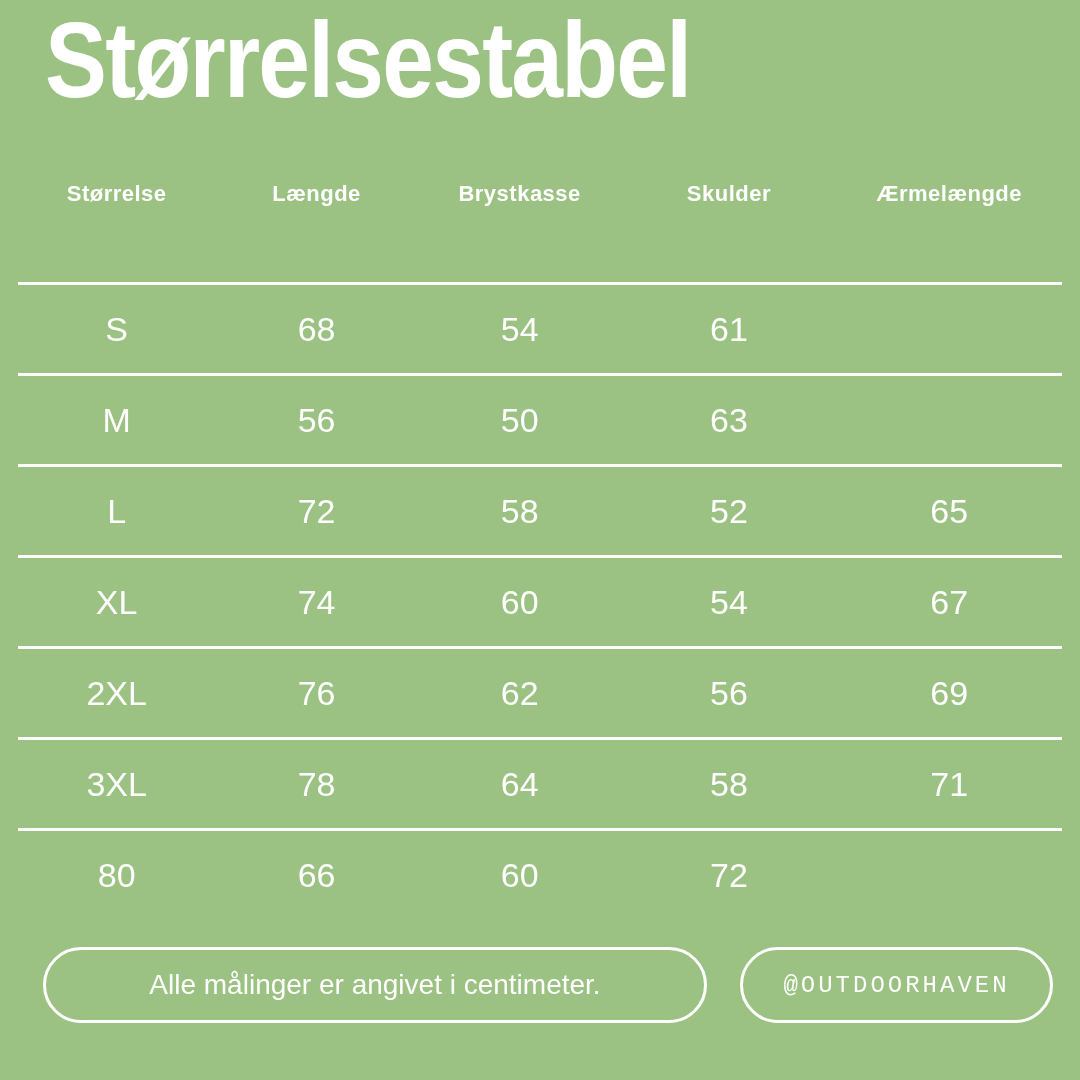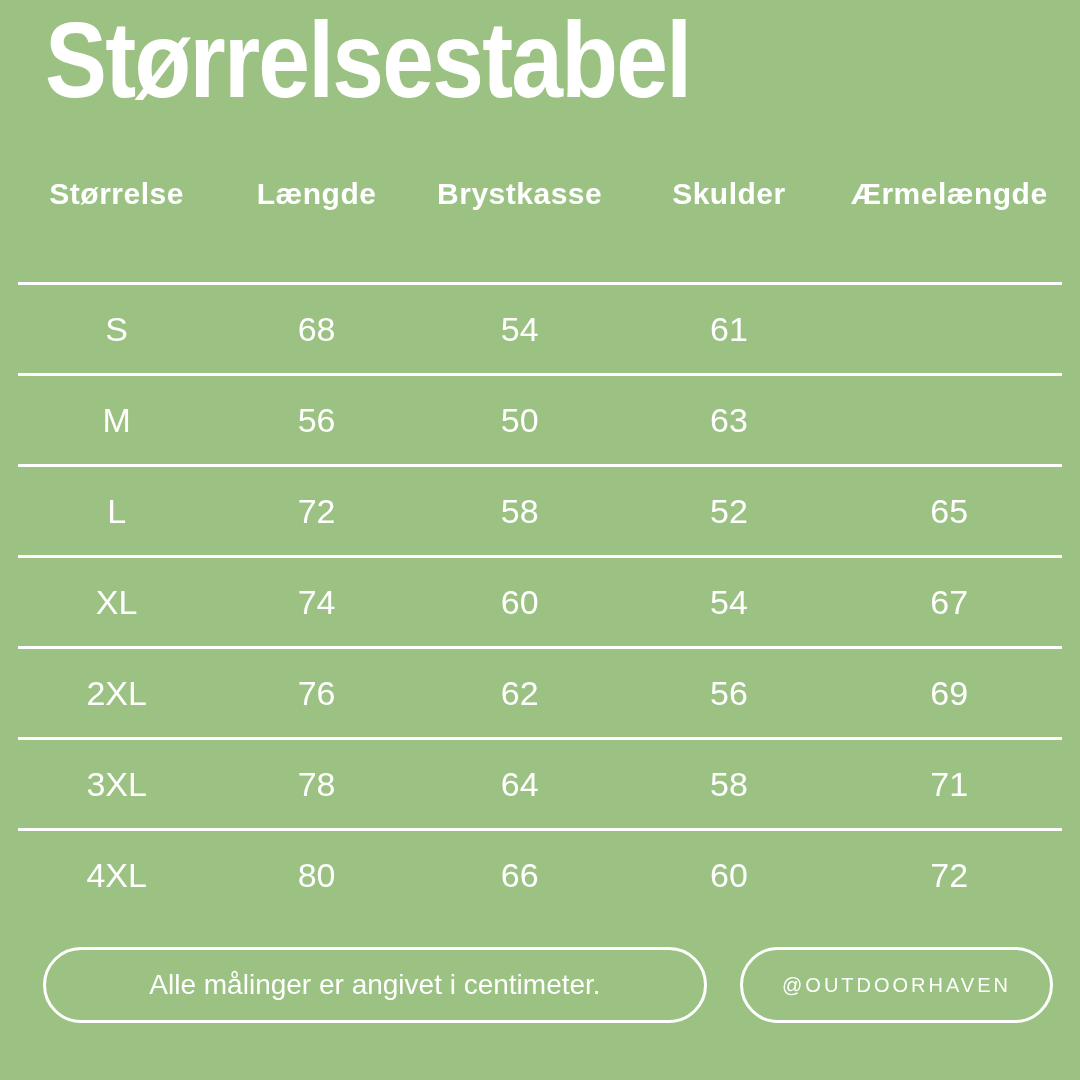--- a/index.html
+++ b/index.html
@@ -37,7 +37,7 @@
   .trow.header { margin-top:50px; height:60px; }
   .tcell { text-align:center; }
   .trow.header .tcell {
-    font-size:30px;
+    font-size:22px;
     font-weight:700;
     letter-spacing:0.5px;
   }

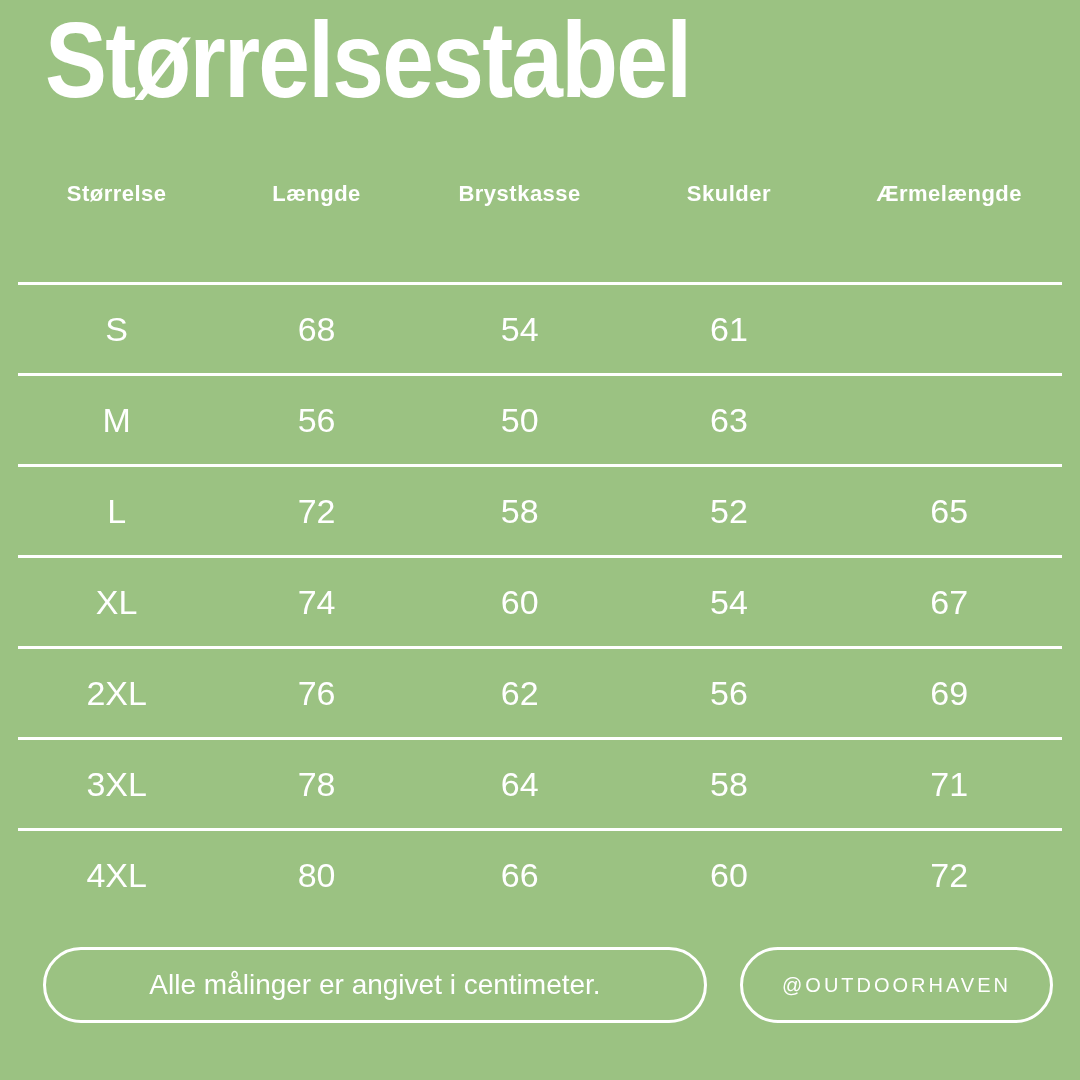--- a/index.html
+++ b/index.html
@@ -134,7 +134,6 @@
       </div>
 
       <div class="trow data">
-        <div class="tcell">4XL</div>
         <div class="tcell">80</div>
         <div class="tcell">66</div>
         <div class="tcell">60</div>

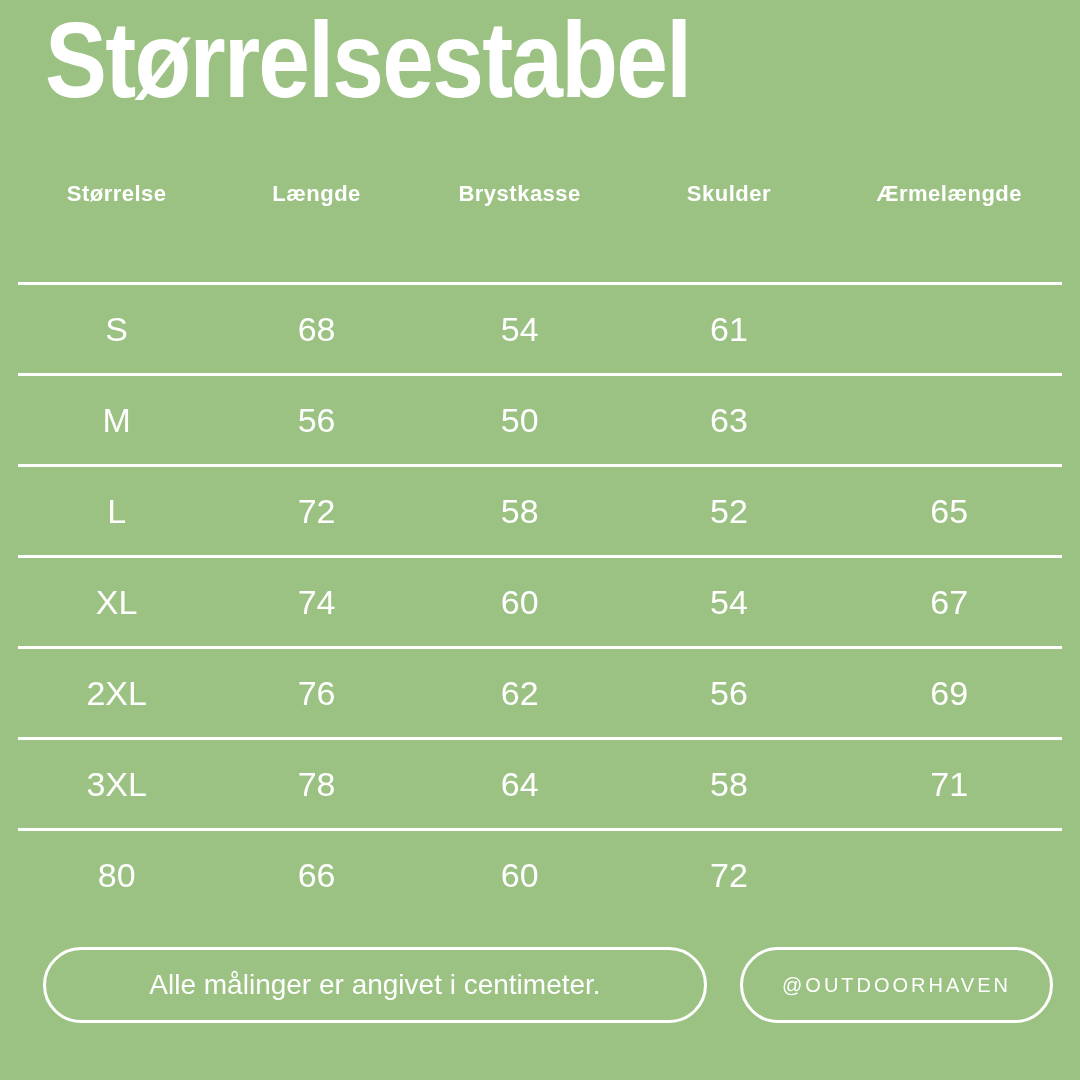--- a/index.html
+++ b/index.html
@@ -66,7 +66,7 @@
     height:76px;
   }
   .pill-note { flex:1 1 auto; font-size:28px; }
-  .pill-handle { width:313px; font-size:20px; letter-spacing:3px; }
+  .pill-handle { width:313px; font-size:24px; letter-spacing:3px;font-family:Liberation Mono, monospace; }
 </style>
 </head>
 <body>

